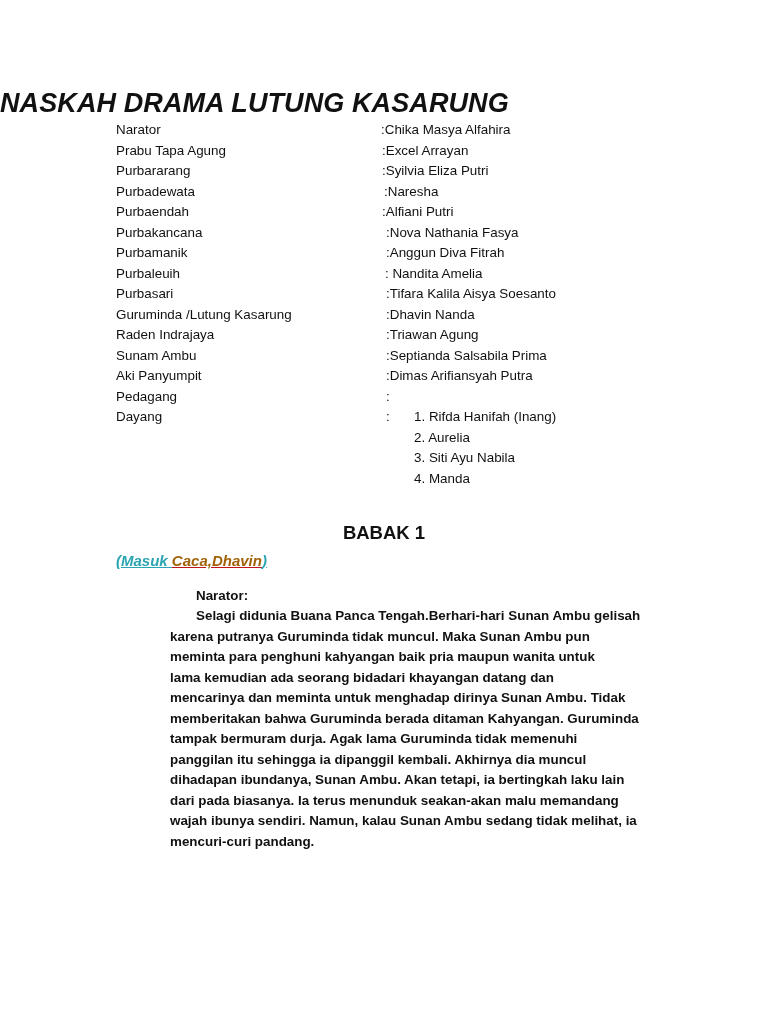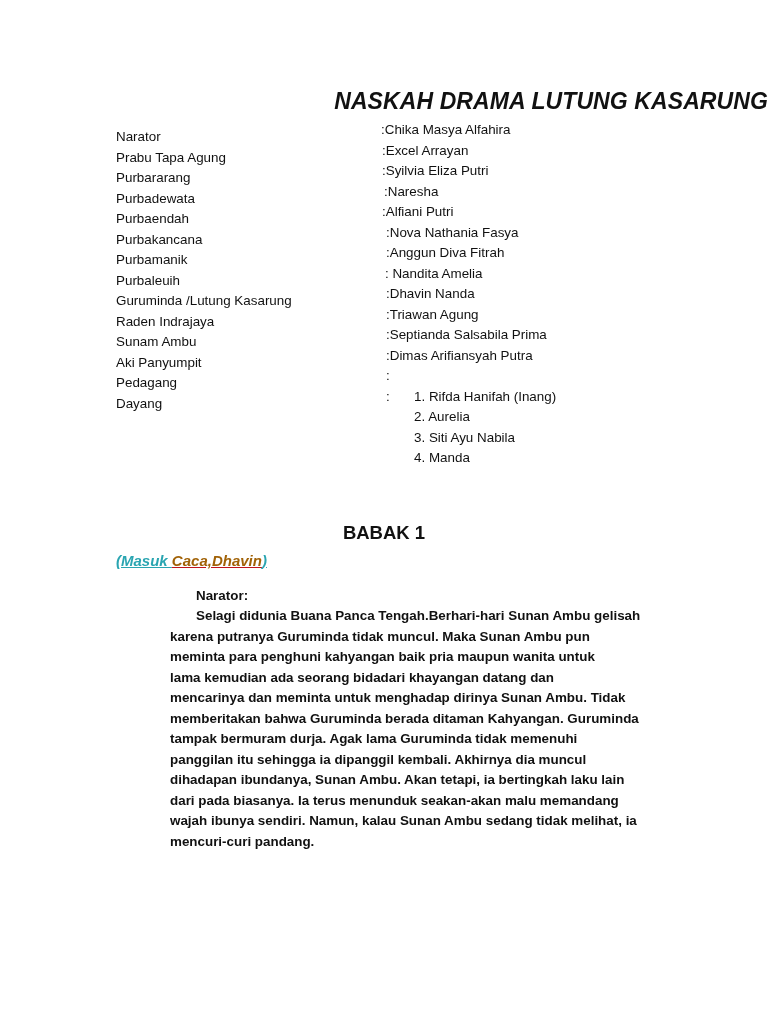--- a/index.html
+++ b/index.html
@@ -28,8 +28,8 @@
       left: 0;
       width: 768px;
       top: 88px;
-      text-align: right;
-      font-size: 23px;
+      text-align: left;
+      font-size: 27px;
       font-weight: bold;
       font-style: italic;
       letter-spacing: 0.1px;

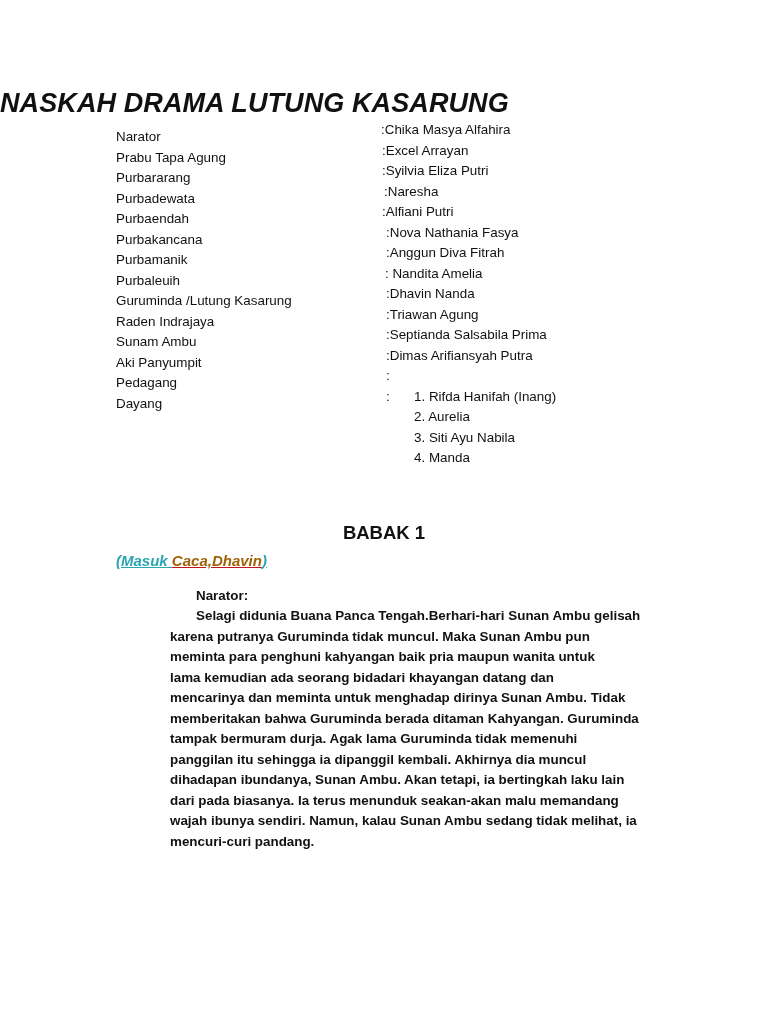--- a/index.html
+++ b/index.html
@@ -49,7 +49,7 @@
     .cast-role {
       position: absolute;
       left: 0;
-      top: 7px;
+      top: 0;
       white-space: nowrap;
     }
     .cast-actor {

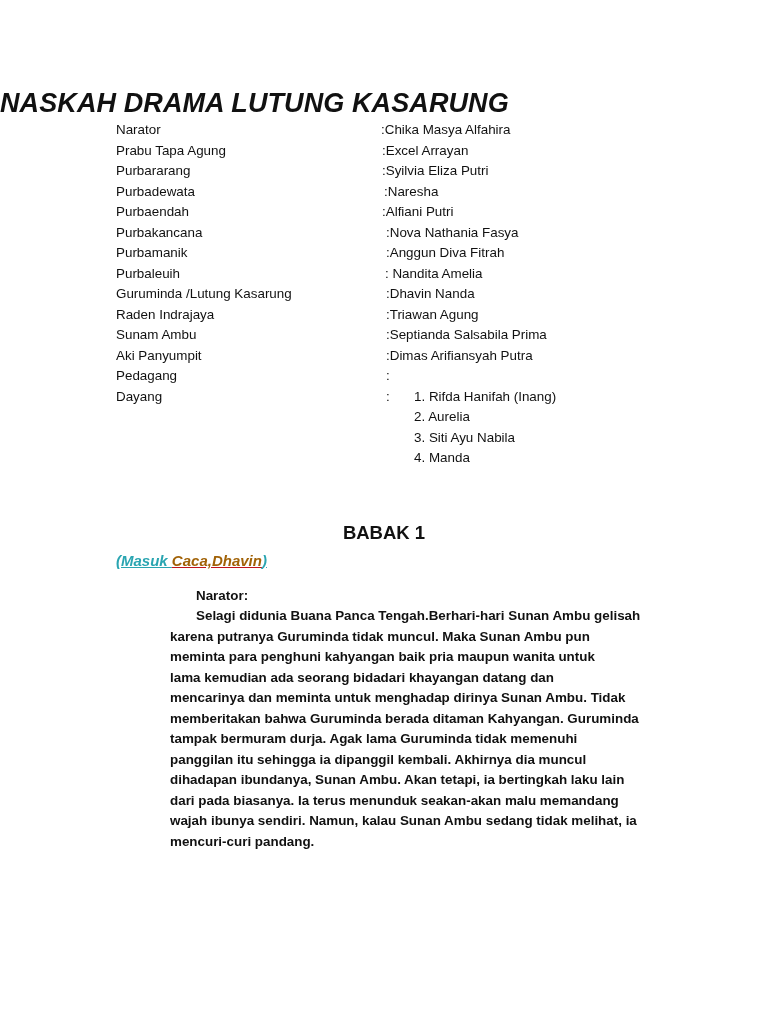--- a/index.html
+++ b/index.html
@@ -160,6 +160,10 @@
     <div class="cast-row">
       <span class="cast-role">Purbaleuih</span>
       <span class="cast-actor" style="left:269px">: Nandita Amelia</span>
+    </div>
+    <div class="cast-row">
+      <span class="cast-role">Purbasari</span>
+      <span class="cast-actor" style="left:270px">:Tifara Kalila Aisya Soesanto</span>
     </div>
     <div class="cast-row">
       <span class="cast-role">Guruminda /Lutung Kasarung</span>

